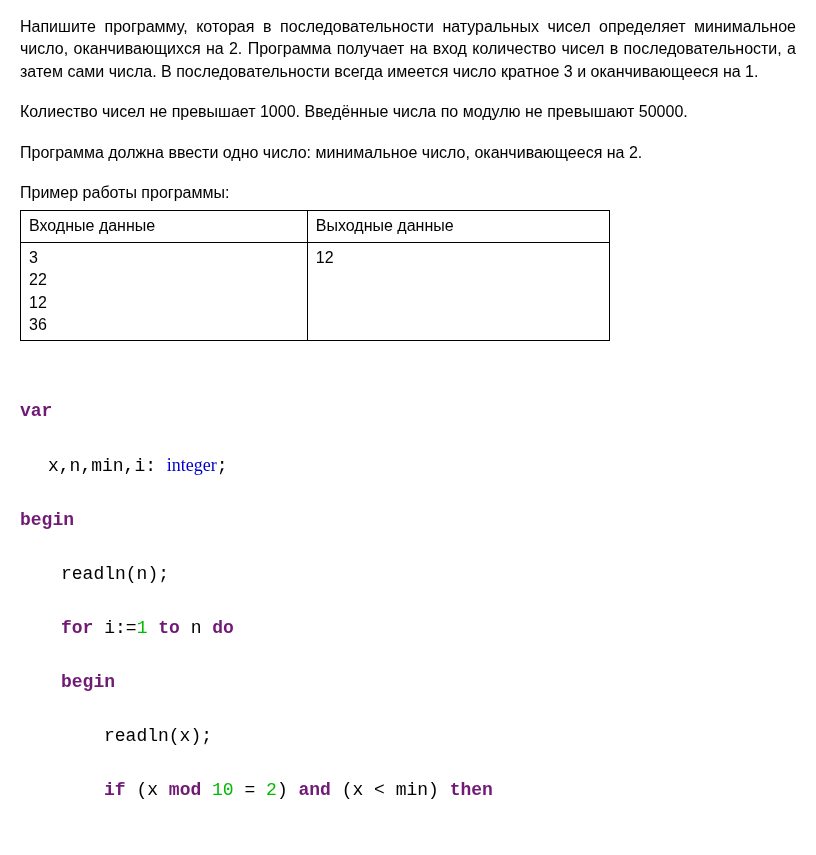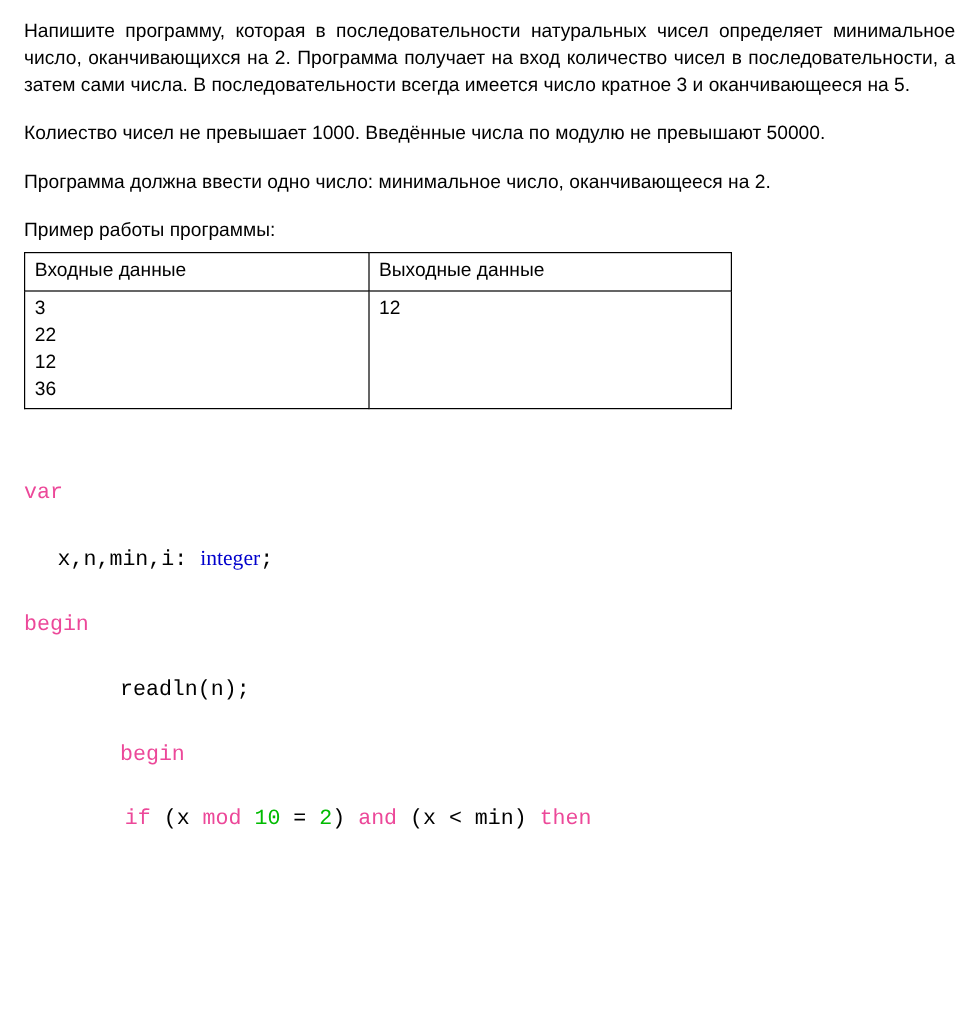--- a/index.html
+++ b/index.html
@@ -73,7 +73,7 @@
 </head>
 <body>
 
-<div class="paragraph">Напишите программу, которая в последовательности натуральных чисел определяет минимальное число, оканчивающихся на 2. Программа получает на вход количество чисел в последовательности, а затем сами числа. В последовательности всегда имеется число кратное 3 и оканчивающееся на 5.</div>
+<div class="paragraph">Напишите программу, которая в последовательности натуральных чисел определяет минимальное число, оканчивающихся на 2. Программа получает на вход количество чисел в последовательности, а затем сами числа. В последовательности всегда имеется число кратное 3 и оканчивающееся на 1.</div>
 <div class="paragraph">Колиество чисел не превышает 1000. Введённые числа по модулю не превышают 50000.</div>
 <div class="paragraph">Программа должна ввести одно число: минимальное число, оканчивающееся на 2.</div>
 <div class="example-label">Пример работы программы:</div>

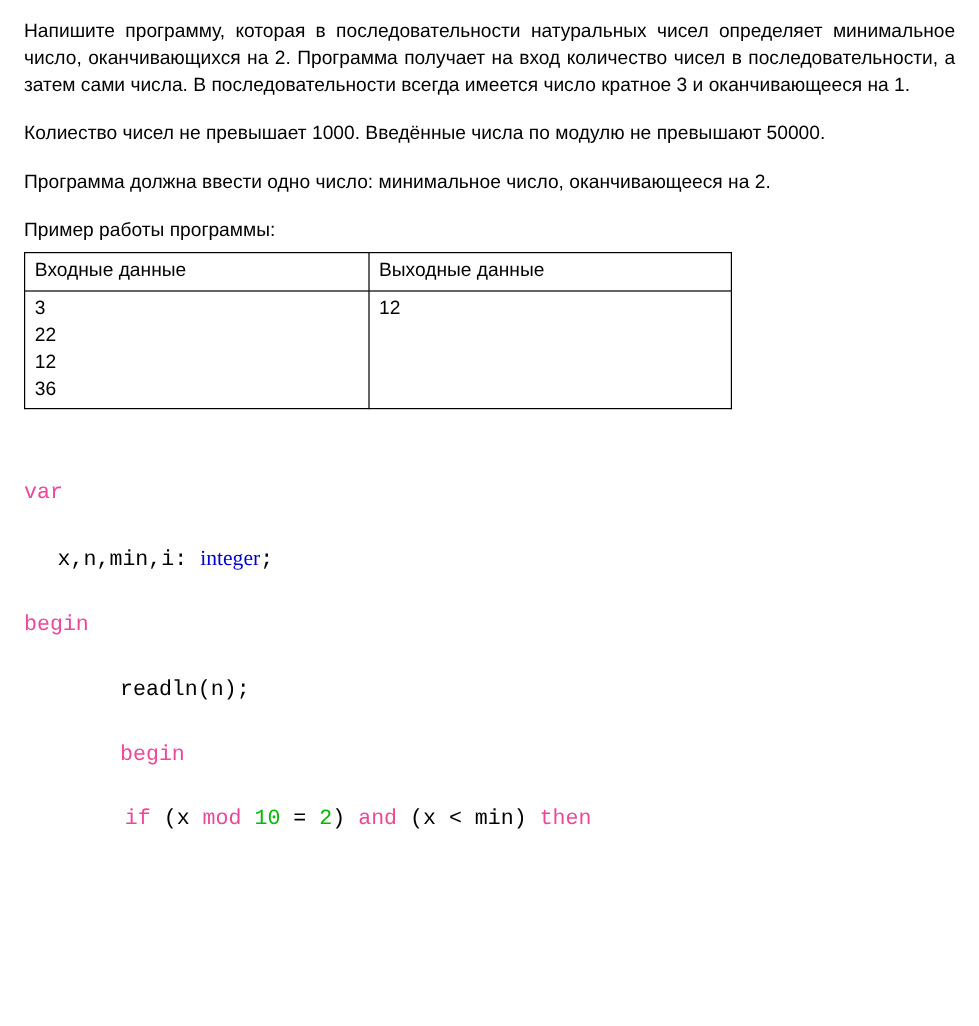--- a/index.html
+++ b/index.html
@@ -50,8 +50,8 @@
       white-space: pre;
     }
     .kw {
-      font-weight: normal;
-      color: #ec4899;
+      font-weight: bold;
+      color: #701a75;
     }
     .type {
       color: #0000cc;

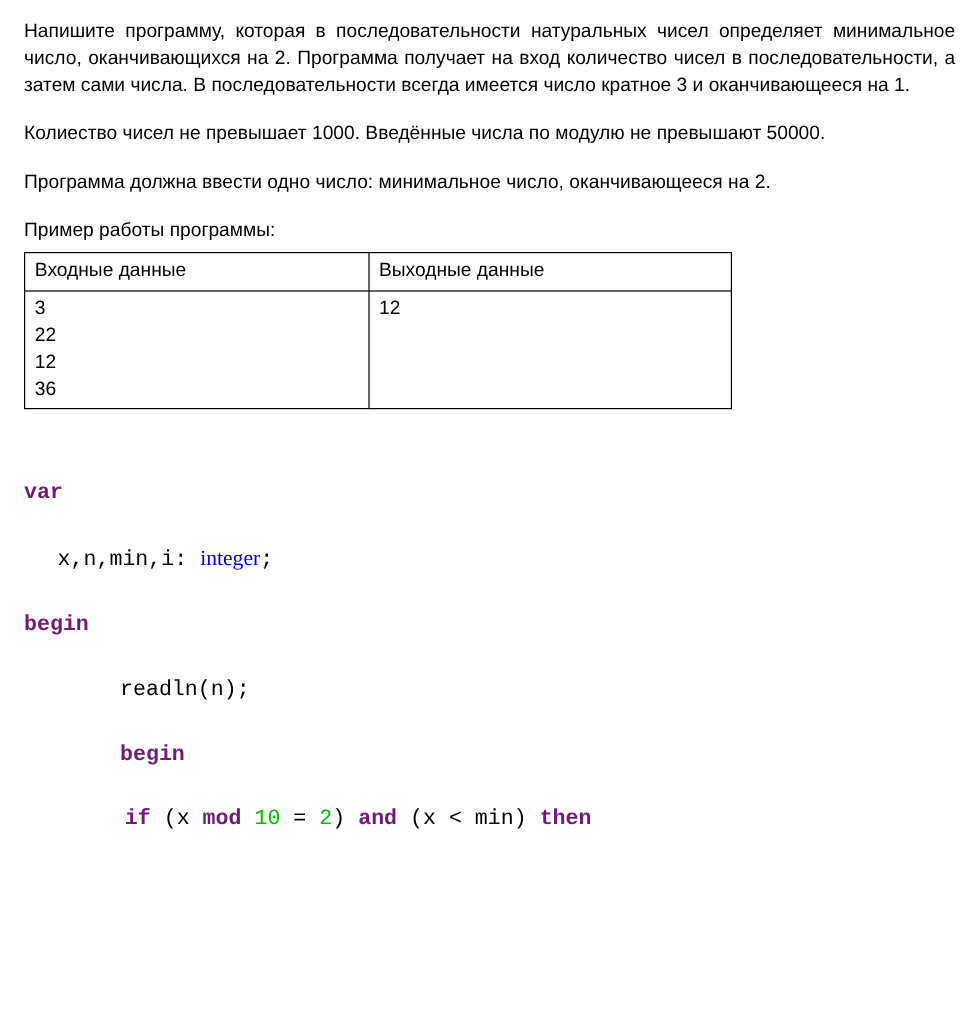--- a/index.html
+++ b/index.html
@@ -64,7 +64,7 @@
       margin-left: 28px;
     }
     .indent2 {
-      margin-left: 80px;
+      margin-left: 41px;
     }
     .indent3 {
       margin-left: 84px;

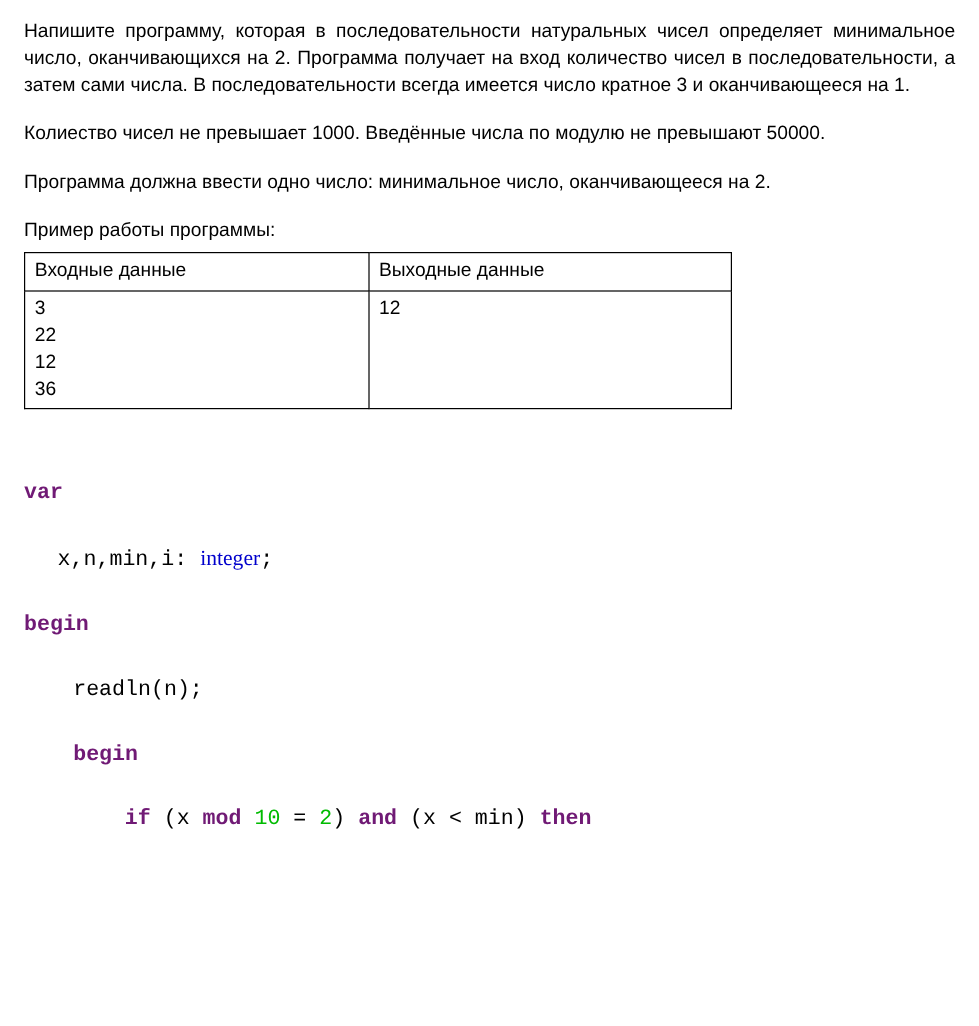--- a/index.html
+++ b/index.html
@@ -99,6 +99,7 @@
 <div class="indent1"><span>x,n,min,i: </span><span class="type">integer</span><span>;</span></div>
 <div><span class="kw">begin</span></div>
 <div class="indent2"><span>readln(n);</span></div>
+<div class="indent2"><span class="kw">for</span><span> i:=</span><span class="num">1</span><span> </span><span class="kw">to</span><span> n </span><span class="kw">do</span></div>
 <div class="indent2"><span class="kw">begin</span></div>
 <div class="indent3"><span class="kw">if</span><span> (x </span><span class="kw">mod</span><span> </span><span class="num">10</span><span> = </span><span class="num">2</span><span>) </span><span class="kw">and</span><span> (x &lt; min) </span><span class="kw">then</span></div>
 

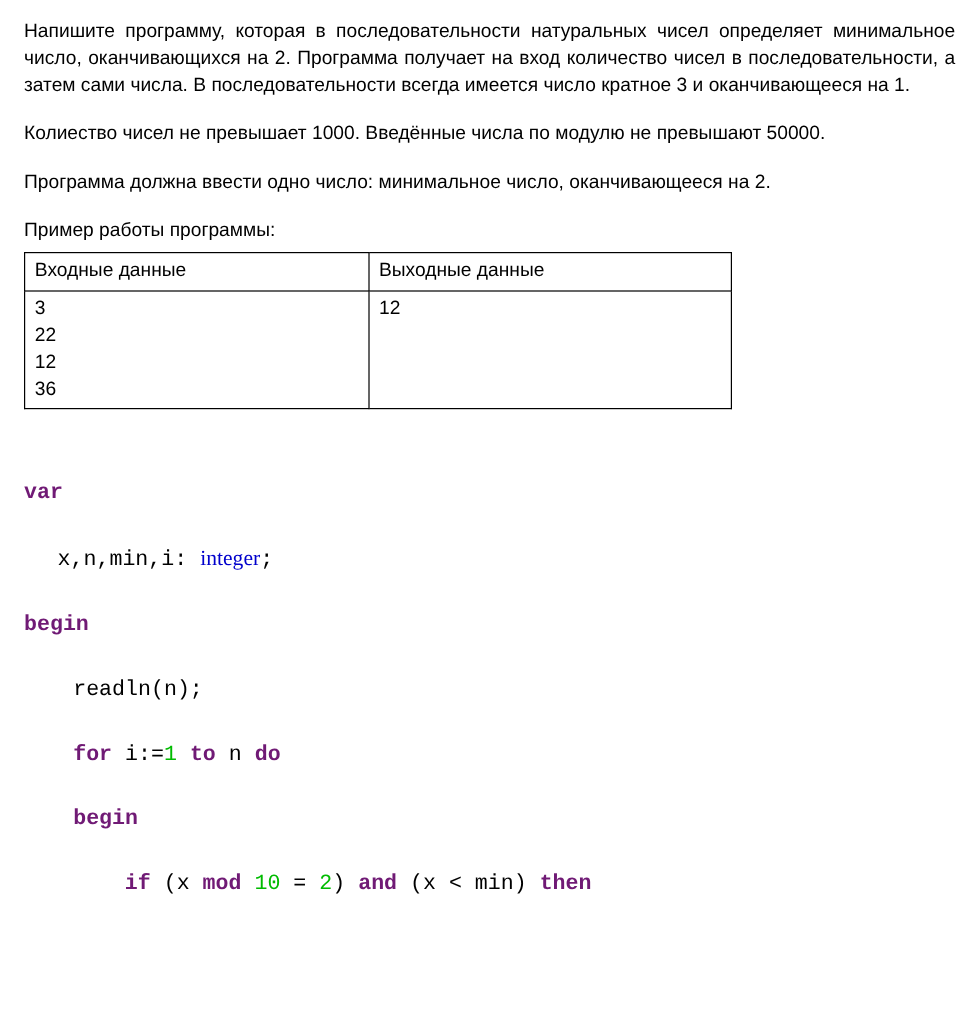--- a/index.html
+++ b/index.html
@@ -101,6 +101,7 @@
 <div class="indent2"><span>readln(n);</span></div>
 <div class="indent2"><span class="kw">for</span><span> i:=</span><span class="num">1</span><span> </span><span class="kw">to</span><span> n </span><span class="kw">do</span></div>
 <div class="indent2"><span class="kw">begin</span></div>
+<div class="indent3"><span>readln(x);</span></div>
 <div class="indent3"><span class="kw">if</span><span> (x </span><span class="kw">mod</span><span> </span><span class="num">10</span><span> = </span><span class="num">2</span><span>) </span><span class="kw">and</span><span> (x &lt; min) </span><span class="kw">then</span></div>
 
 

